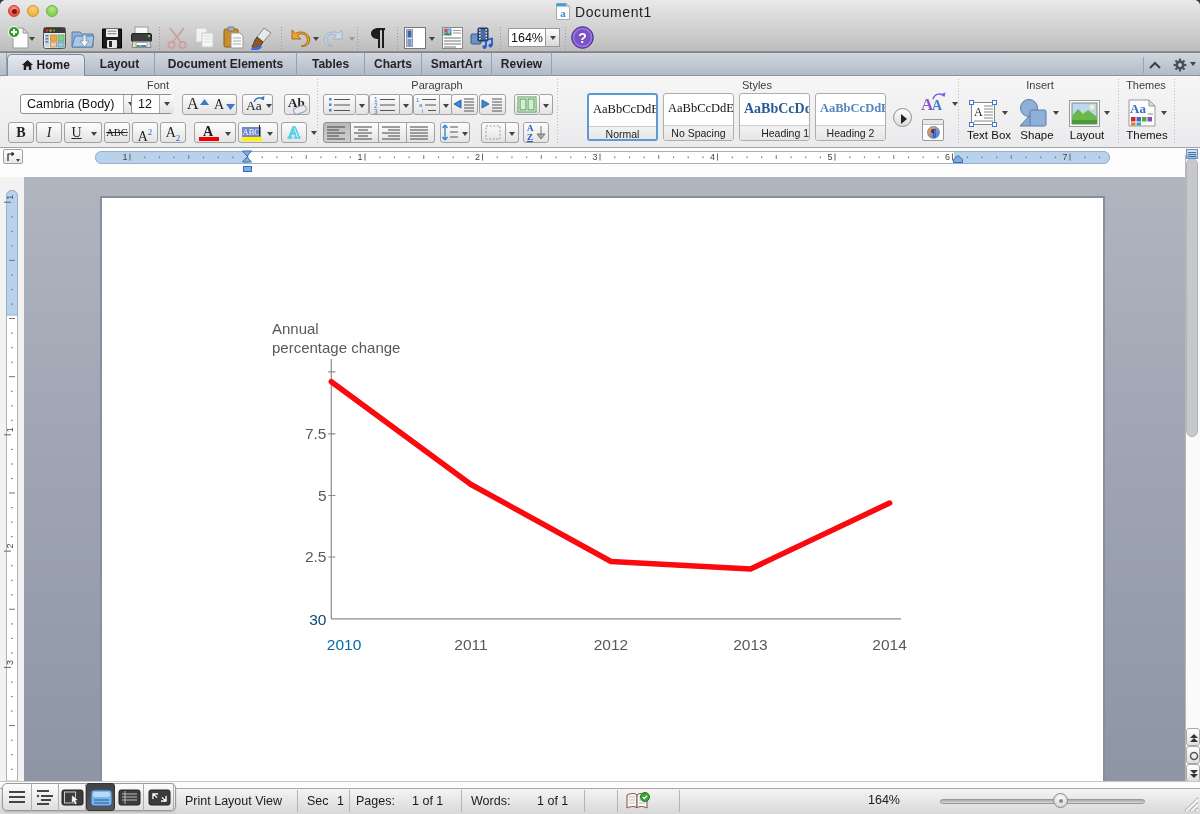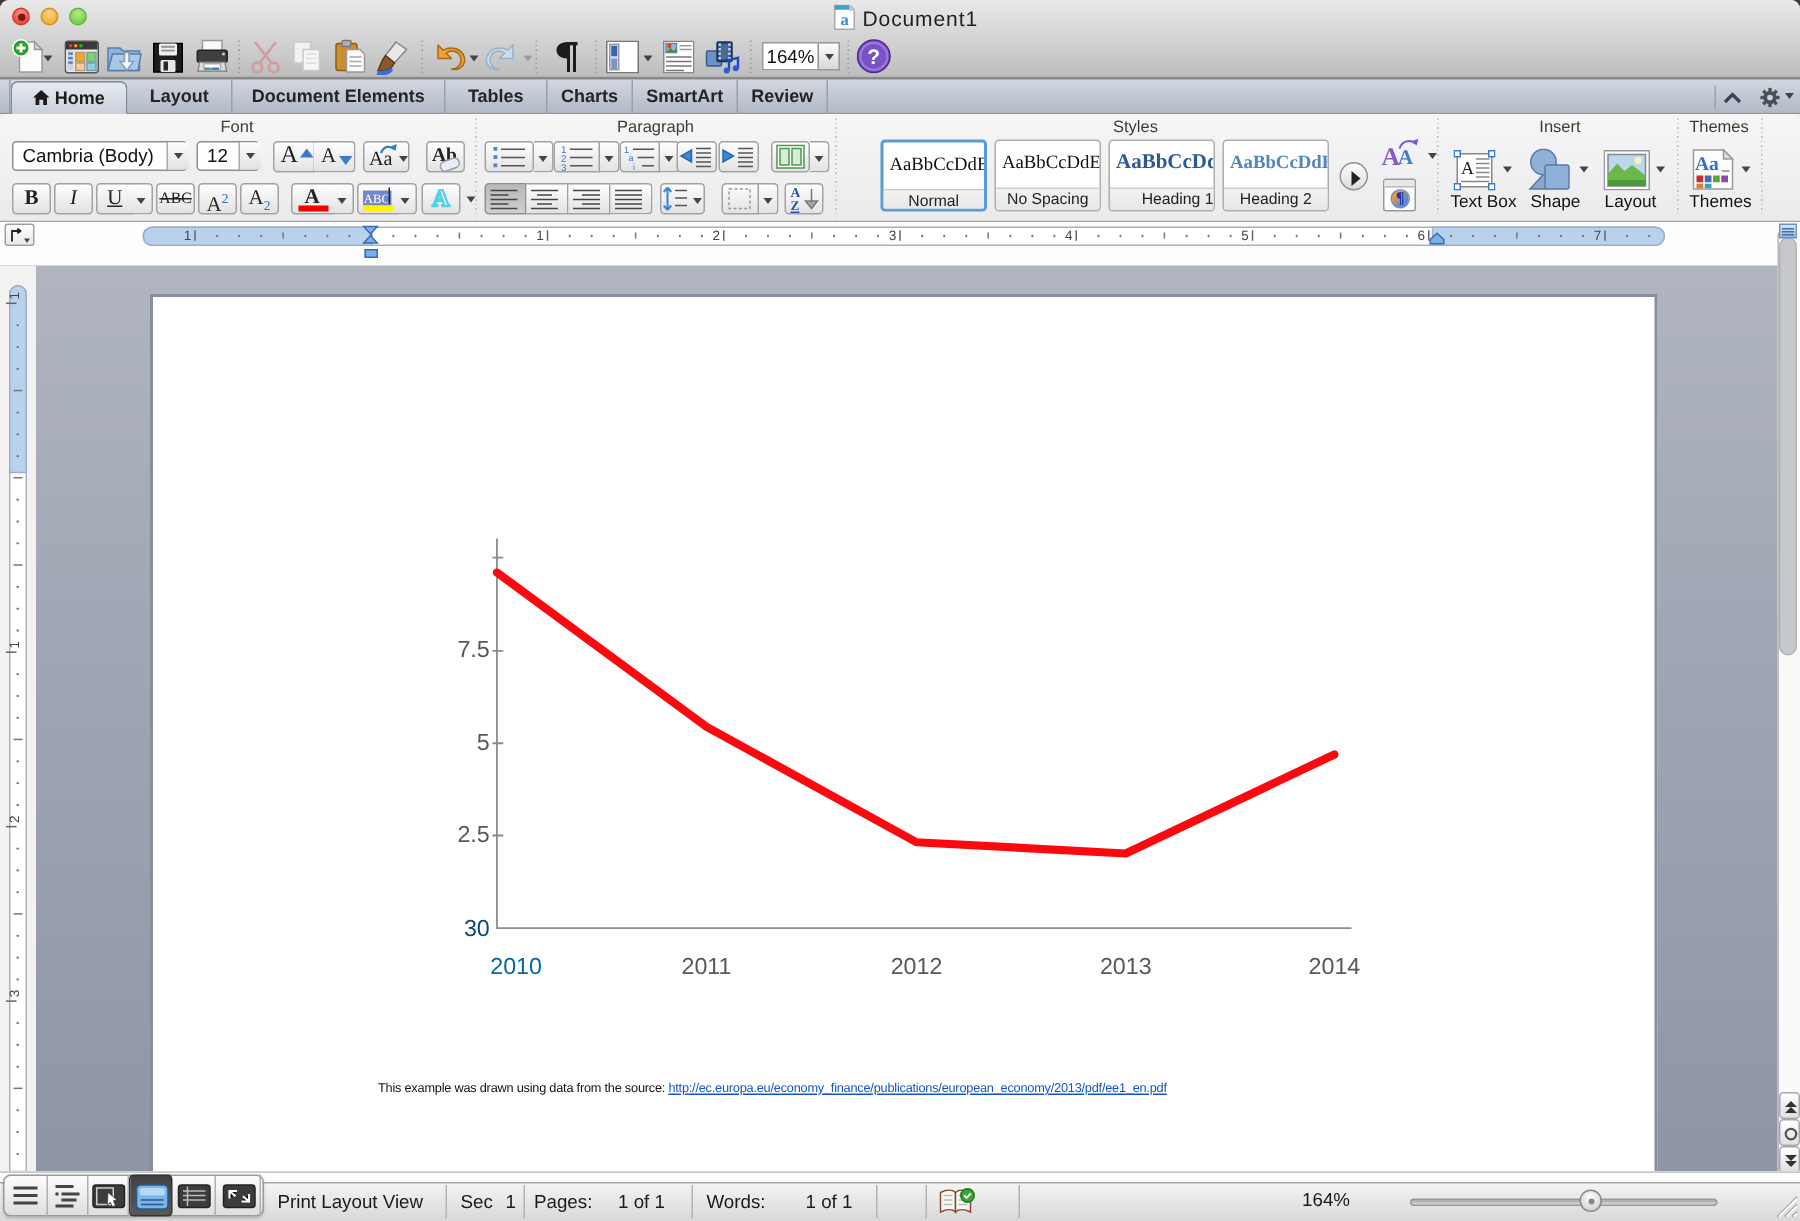--- a/index.html
+++ b/index.html
@@ -214,7 +214,7 @@
 <div class="glabel" style="left:980px;width:120px;top:3px">Insert</div>
 <div class="glabel" style="left:1086px;width:120px;top:3px">Themes</div>
 </div>
-<div class="abs" style="left:8px;top:94px;width:117px;height:20px;background:#fff;border:1px solid #8f8f8f;border-radius:3px">
+<div class="abs" style="left:20px;top:94px;width:117px;height:20px;background:#fff;border:1px solid #8f8f8f;border-radius:3px">
       <div class="abs" style="left:6px;top:1.5px;font-size:12.5px;color:#111">Cambria (Body)</div>
       <div class="abs" style="left:102px;top:0;width:15px;height:18px;border-left:1px solid #aaa;background:linear-gradient(180deg,#fcfcfc,#e2e2e2)">
         <div class="dd" style="left:3.5px;top:7px"></div>

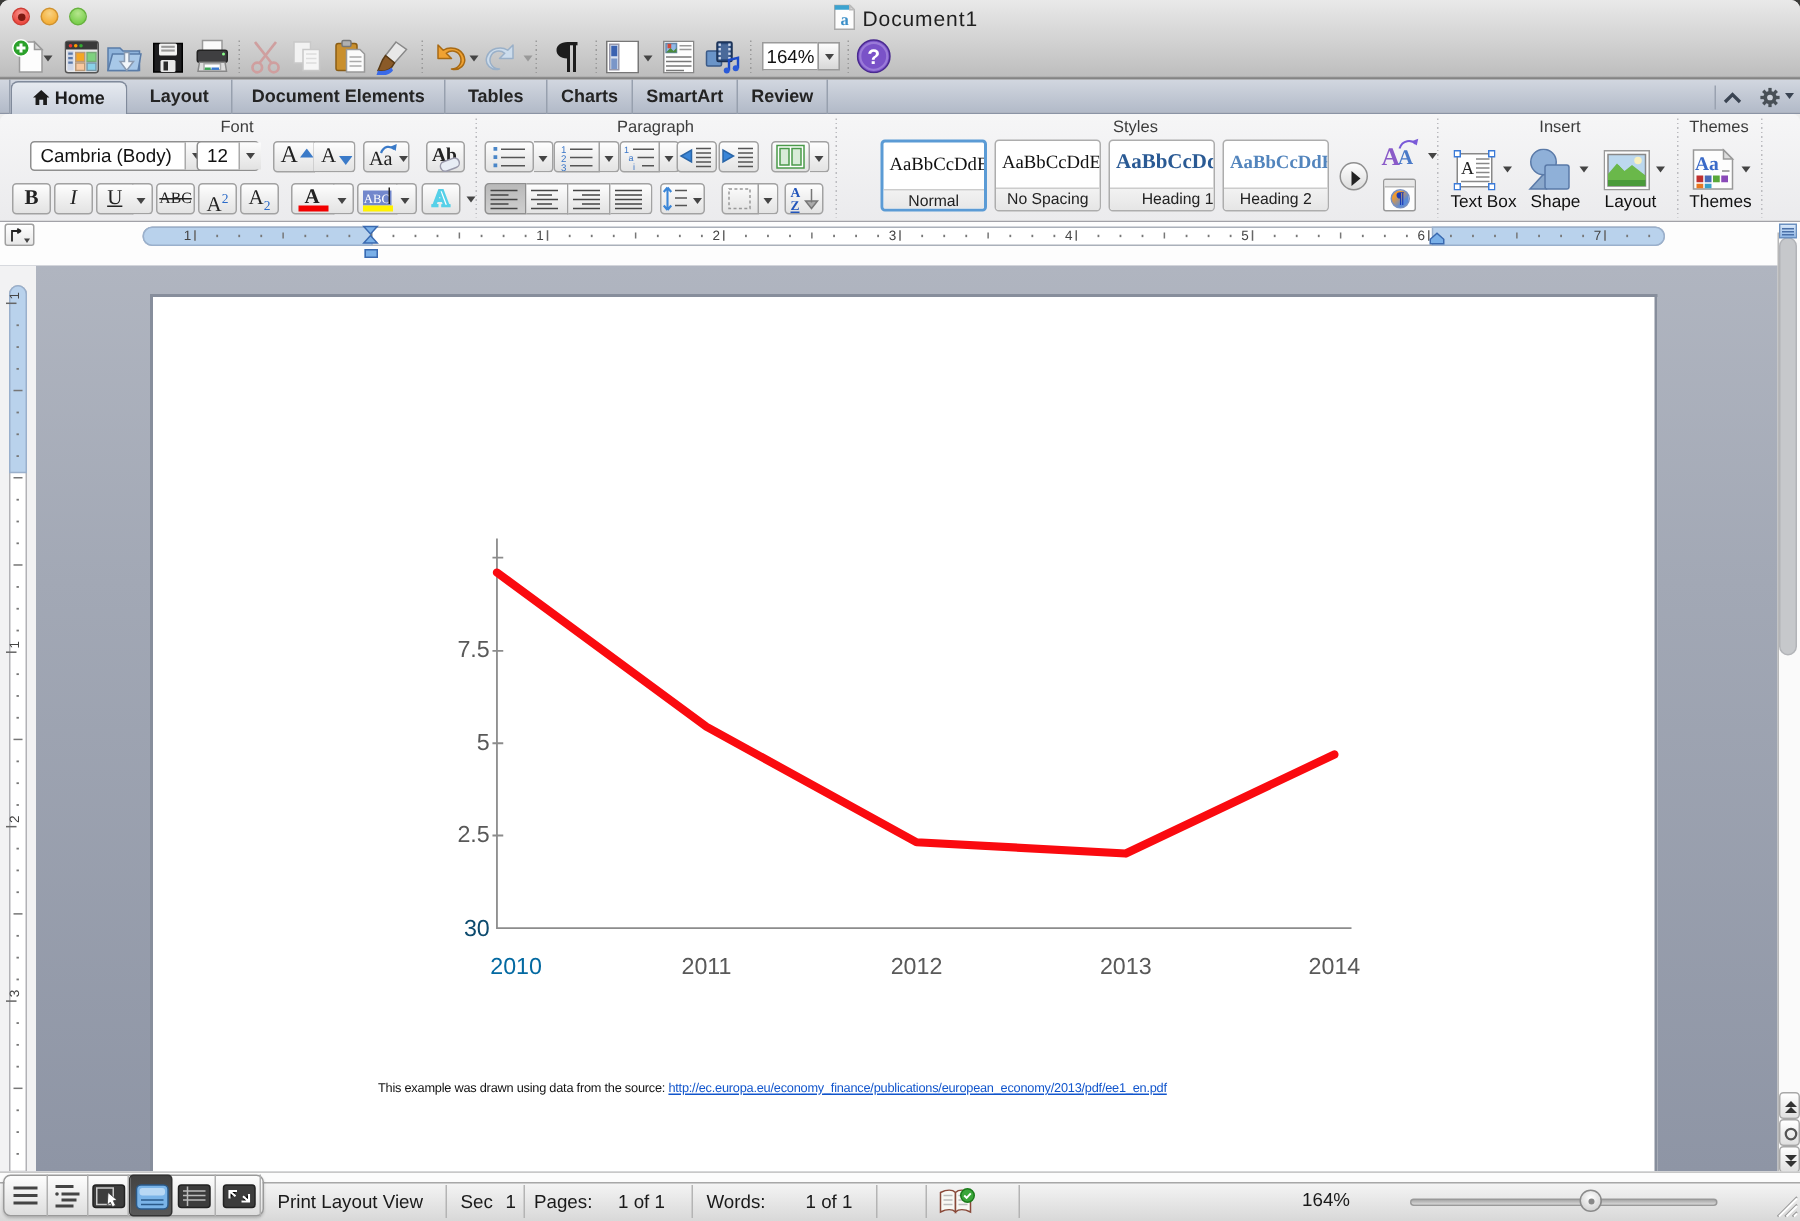--- a/index.html
+++ b/index.html
@@ -629,6 +629,7 @@
         <rect x="11" y="591.6624999999999" width="1.6" height="1.2" fill="#777"></rect>
       </svg>
 <div class="abs" style="left:100px;top:19px;width:1005px;height:585px;background:#fff;border:2px solid #878e9c;border-bottom:none">
+<div class="abs" style="left:170px;top:120.5px;width:140px;font-size:15px;line-height:19px;color:#595959">Annual<br>percentage change</div>
 <svg class="abs" style="left:0;top:0" width="1003" height="583" viewBox="0 0 1003 583">
 <g stroke="#8c8c8c" stroke-width="1.2">
             <path d="M229.3 161 V421.3 M229.3 420.8 H799"></path>

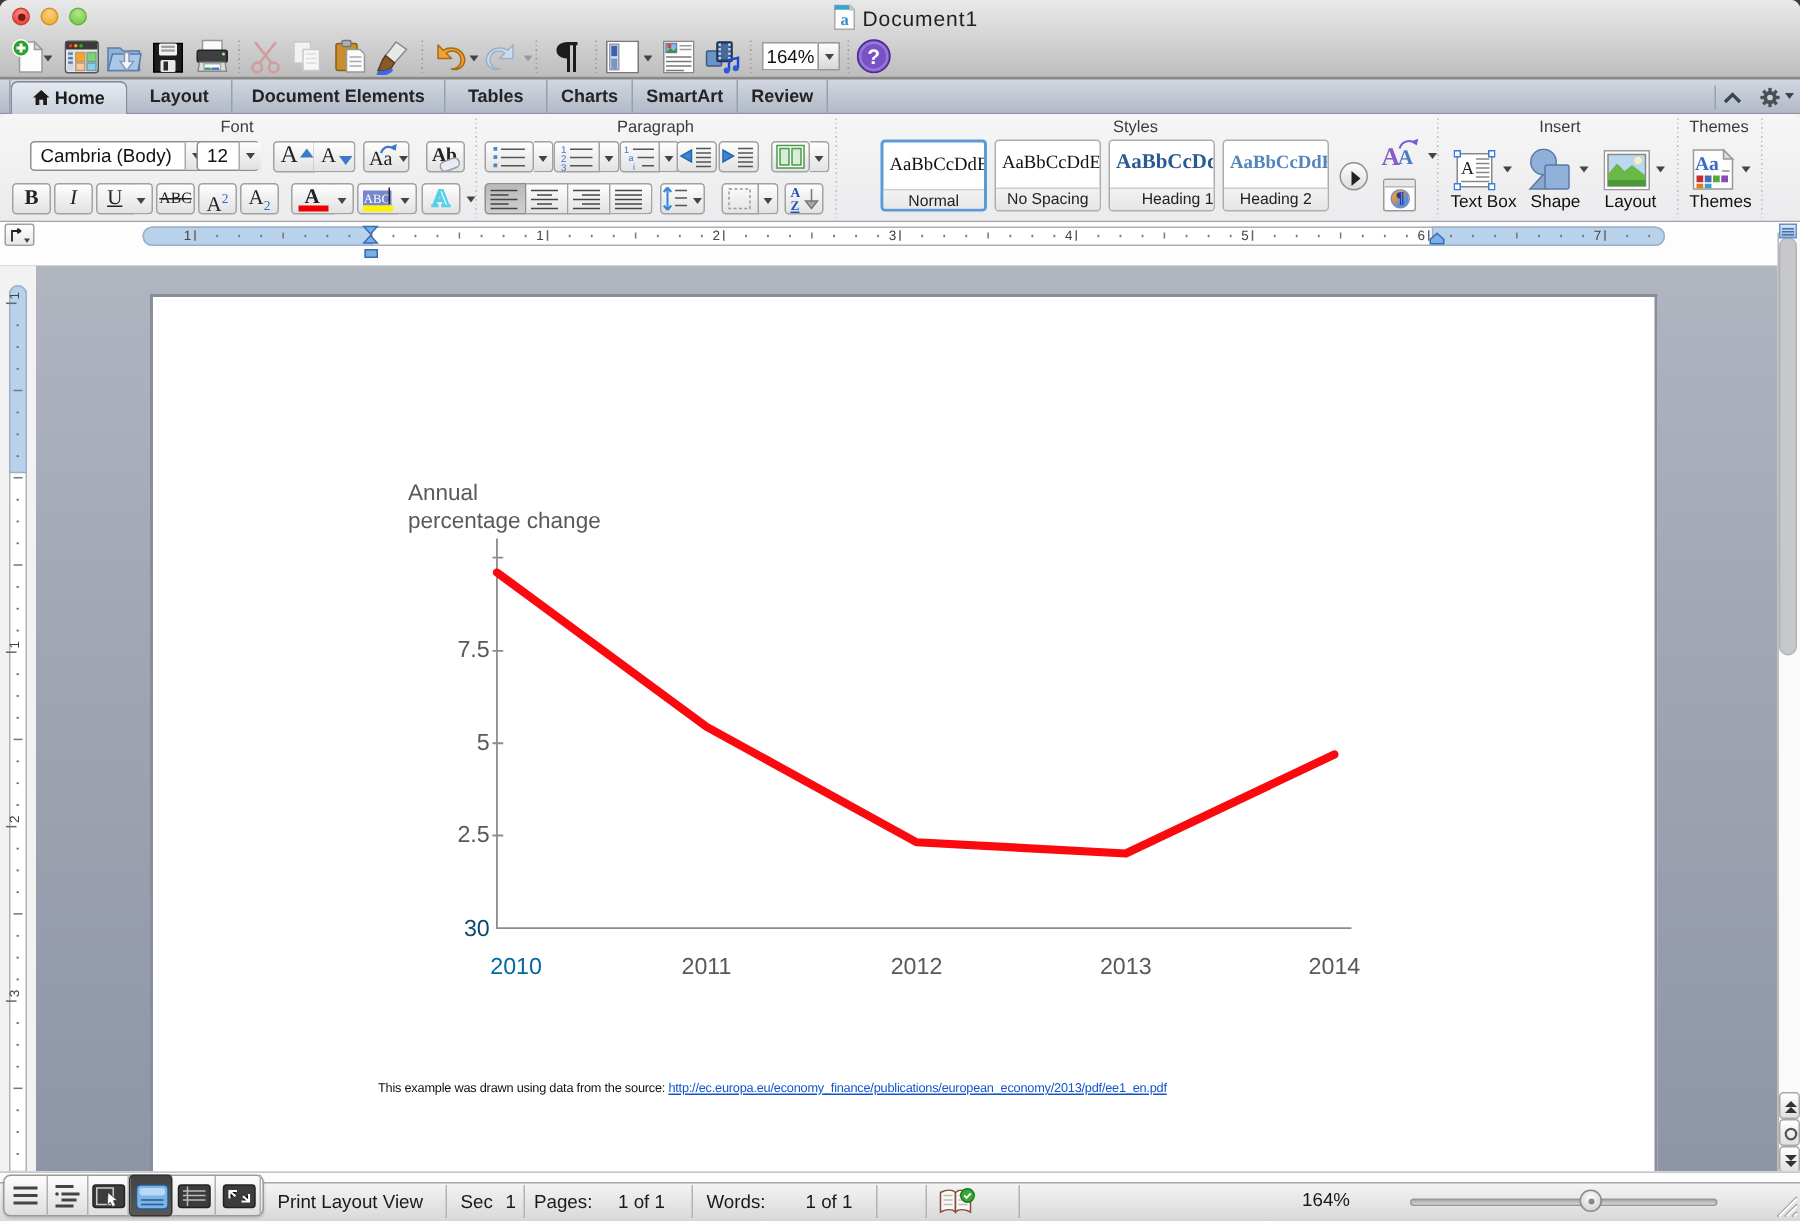--- a/index.html
+++ b/index.html
@@ -646,7 +646,6 @@
 <div class="abs" style="left:479px;top:438px;width:60px;text-align:center;font-size:15.5px;color:#595959">2012</div>
 <div class="abs" style="left:618.5px;top:438px;width:60px;text-align:center;font-size:15.5px;color:#595959">2013</div>
 <div class="abs" style="left:757.6px;top:438px;width:60px;text-align:center;font-size:15.5px;color:#595959">2014</div>
-<div class="abs" style="left:150px;top:522px;font-size:8.5px;letter-spacing:-0.15px;color:#111;white-space:nowrap">This example was drawn using data from the source: <span style="color:#1155cc;text-decoration:underline">http://ec.europa.eu/economy_finance/publications/european_economy/2013/pdf/ee1_en.pdf</span></div>
 </div>
 </div>
 <div class="abs" style="left:1185px;top:155px;width:15px;height:626px;background:#fafafa;border-left:1px solid #b8b8b8"></div>

